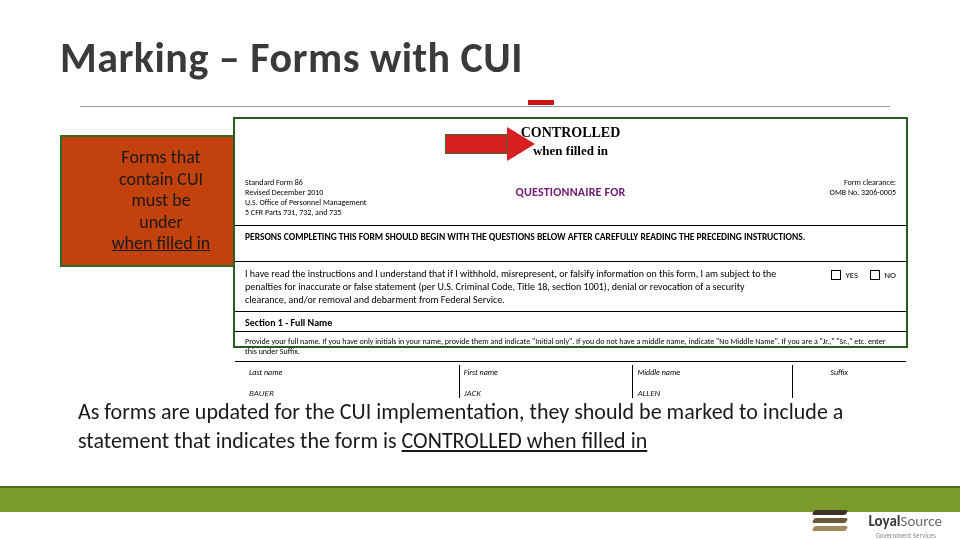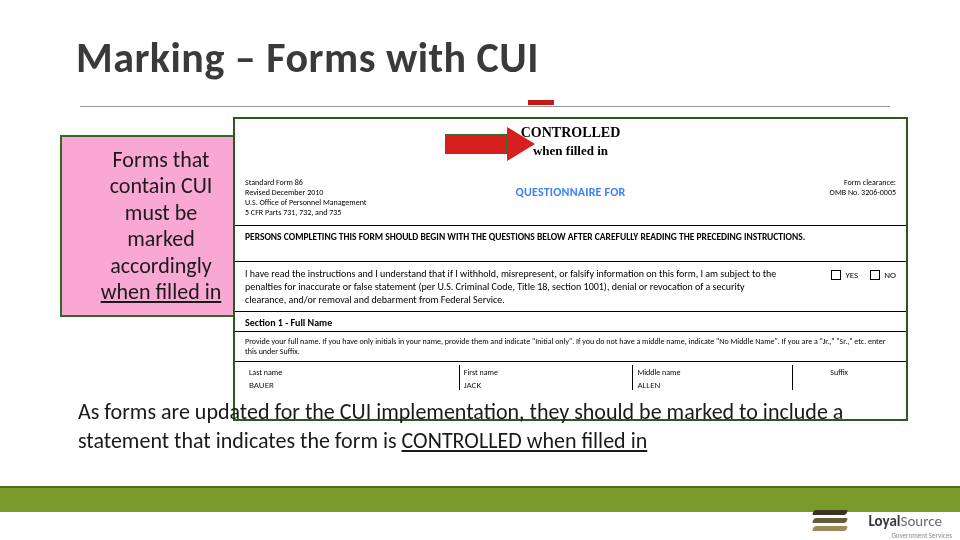--- a/index.html
+++ b/index.html
@@ -5,7 +5,7 @@
   * { box-sizing: border-box; margin: 0; padding: 0; }
   html, body { width: 960px; height: 540px; font-family: Calibri, Arial, sans-serif; background: #fff; overflow: hidden; }
   .slide { position: relative; width: 960px; height: 540px; }
-  .title { position: absolute; left: 76px; top: 32px; font-size: 42px; font-weight: 700; color: #3a3a3a; letter-spacing: 0.5px; }
+  .title { position: absolute; left: 60px; top: 32px; font-size: 42px; font-weight: 700; color: #3a3a3a; letter-spacing: 0.5px; }
   .title-rule { position: absolute; left: 80px; top: 106px; width: 810px; height: 1px; background: #999; }
   .red-mark { position: absolute; left: 528px; top: 100px; width: 26px; height: 5px; background: #c61818; }
 

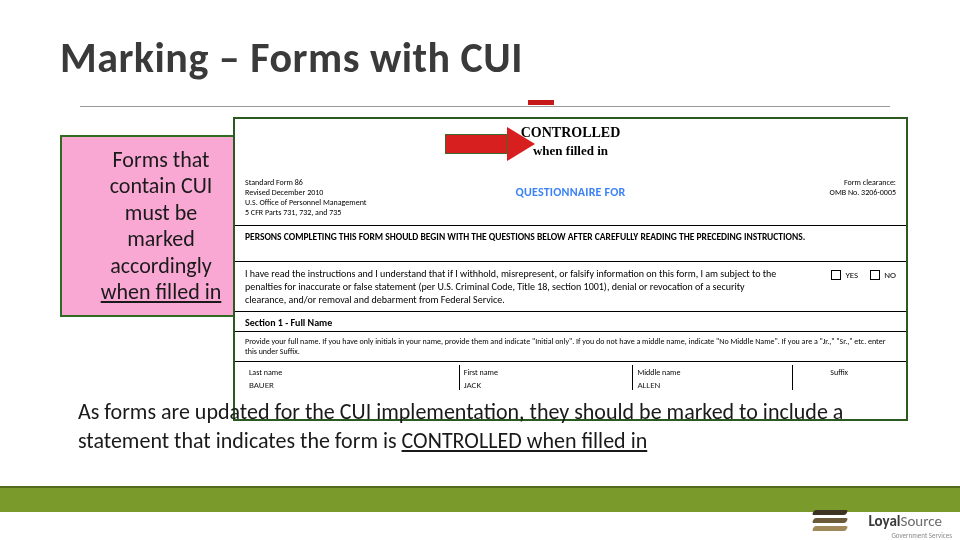--- a/index.html
+++ b/index.html
@@ -12,7 +12,7 @@
   .callout { position: absolute; left: 60px; top: 135px; width: 202px; border: 2px solid #2f6b23; background: #f9a8d4; padding: 10px 6px; text-align: center; font-size: 22px; line-height: 1.2; color: #1a1a1a; }
   .callout .u { text-decoration: underline; }
 
-  .form { position: absolute; left: 233px; top: 117px; width: 675px; height: 304px; border: 2px solid #2a5a1f; background: #fff; }
+  .form { position: absolute; left: 233px; top: 117px; width: 675px; height: 231px; border: 2px solid #2a5a1f; background: #fff; }
 
   .controlled-wrap { position: absolute; left: 50%; top: 6px; transform: translateX(-50%); text-align: center; }
   .controlled { font-family: "Times New Roman", serif; font-weight: 700; font-size: 14px; color: #000; }

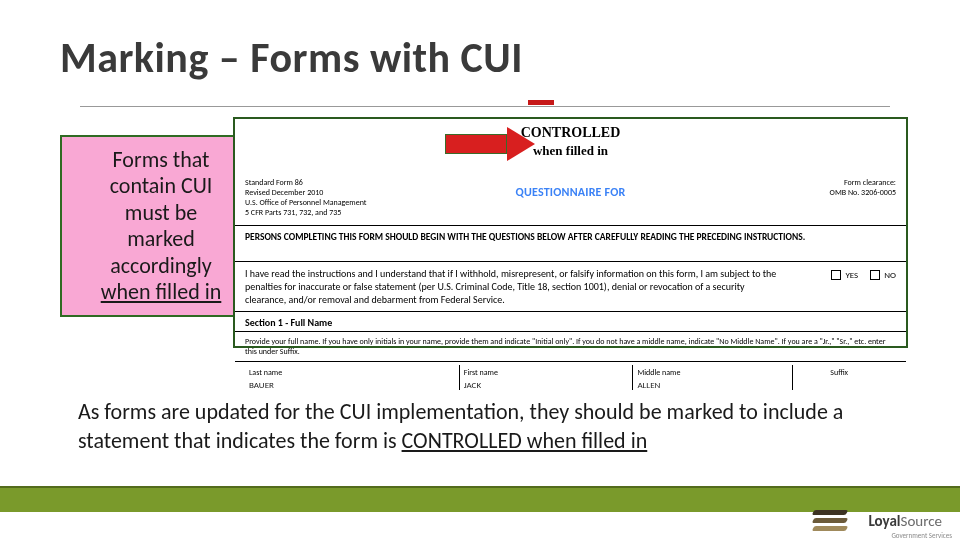--- a/index.html
+++ b/index.html
@@ -9,7 +9,7 @@
   .title-rule { position: absolute; left: 80px; top: 106px; width: 810px; height: 1px; background: #999; }
   .red-mark { position: absolute; left: 528px; top: 100px; width: 26px; height: 5px; background: #c61818; }
 
-  .callout { position: absolute; left: 60px; top: 135px; width: 202px; border: 2px solid #2f6b23; background: #f9a8d4; padding: 10px 6px; text-align: center; font-size: 22px; line-height: 1.2; color: #1a1a1a; }
+  .callout { position: absolute; left: 60px; top: 135px; width: 202px; border: 2px solid #2f6b23; background: #c2410c; padding: 10px 6px; text-align: center; font-size: 18px; line-height: 1.2; color: #1a1a1a; }
   .callout .u { text-decoration: underline; }
 
   .form { position: absolute; left: 233px; top: 117px; width: 675px; height: 231px; border: 2px solid #2a5a1f; background: #fff; }

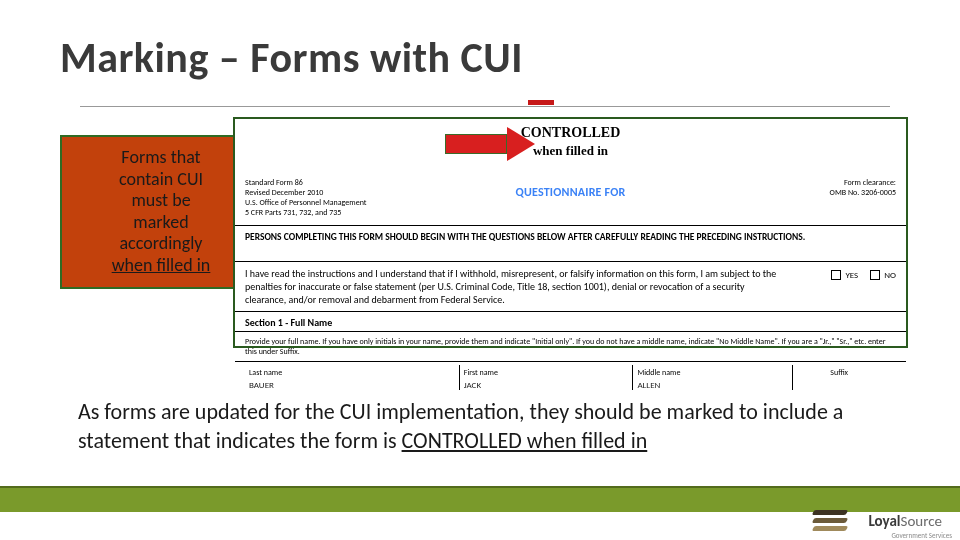--- a/index.html
+++ b/index.html
@@ -26,7 +26,7 @@
   .meta-left { position: absolute; left: 10px; top: 58px; font-size: 8px; line-height: 1.25; color: #000; }
   .meta-right { position: absolute; right: 10px; top: 58px; font-size: 8px; line-height: 1.25; color: #000; text-align: right; }
 
-  .qheader { position: absolute; left: 50%; top: 66px; transform: translateX(-50%); text-align: center; font-weight: 700; font-size: 12px; line-height: 1.25; color: #3b82f6; letter-spacing: 0.2px; }
+  .qheader { position: absolute; left: 50%; top: 66px; transform: translateX(-50%); text-align: center; font-weight: 700; font-size: 12px; line-height: 1.25; color: #701a75; letter-spacing: 0.2px; }
 
   .hr1 { position: absolute; left: 0; top: 106px; width: 100%; height: 1px; background: #000; }
   .banner { position: absolute; left: 10px; top: 112px; right: 10px; font-weight: 700; font-size: 9.5px; line-height: 1.3; color: #000; }

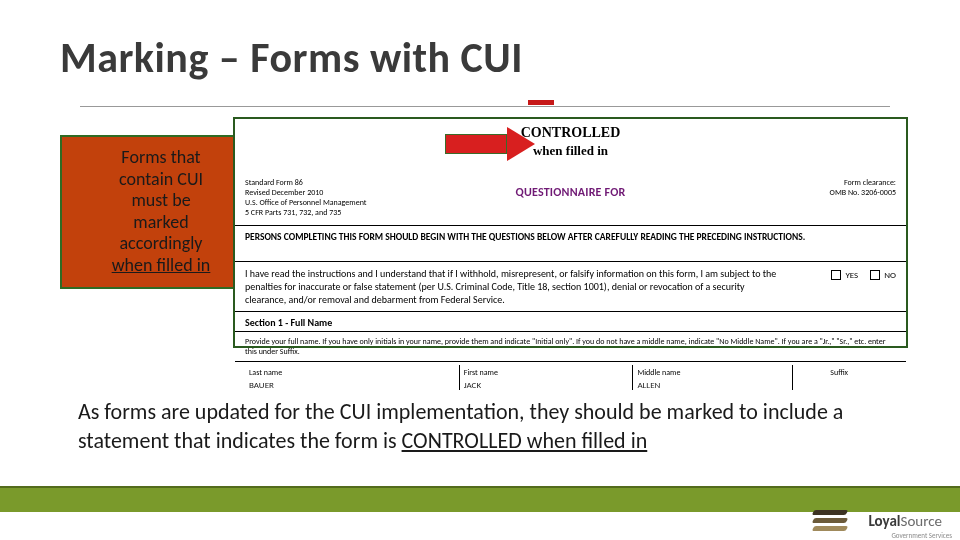--- a/index.html
+++ b/index.html
@@ -77,7 +77,7 @@
     <div>Forms that</div>
     <div>contain CUI</div>
     <div>must be</div>
-    <div>marked</div>
+    <div>under</div>
     <div>accordingly</div>
     <div class="u">when filled in</div>
   </div>

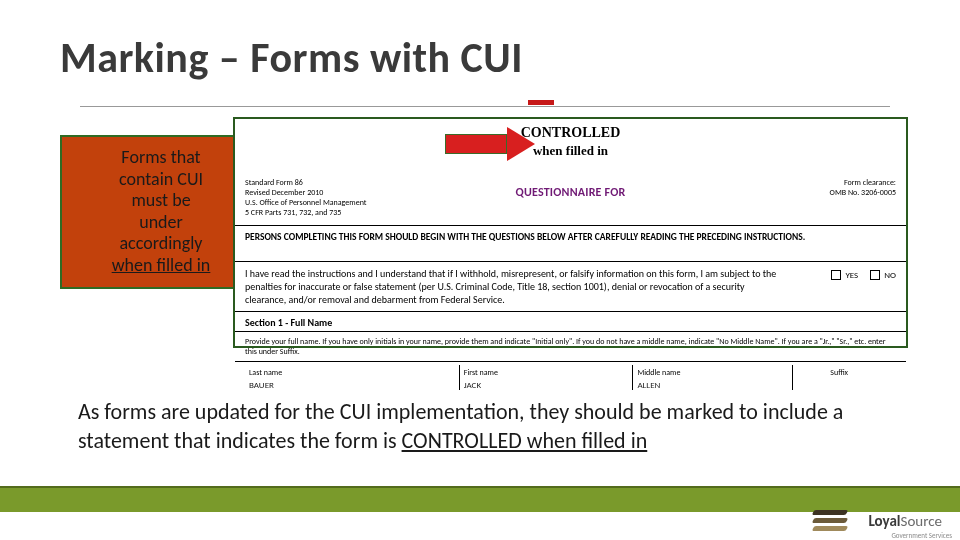--- a/index.html
+++ b/index.html
@@ -78,7 +78,6 @@
     <div>contain CUI</div>
     <div>must be</div>
     <div>under</div>
-    <div>accordingly</div>
     <div class="u">when filled in</div>
   </div>
 

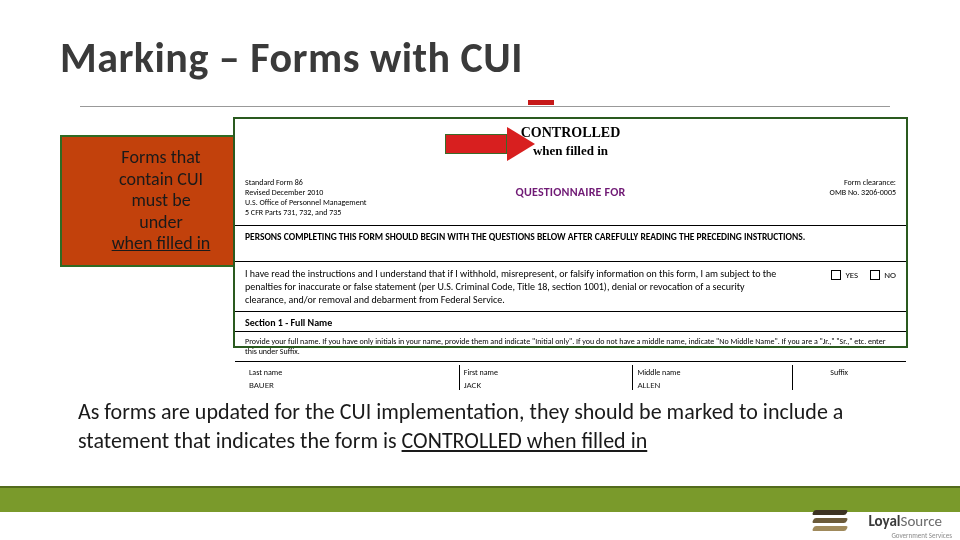--- a/index.html
+++ b/index.html
@@ -44,7 +44,7 @@
   .hr5 { position: absolute; left: 0; top: 242px; width: 100%; height: 1px; background: #000; }
 
   .fields { position: absolute; left: 10px; right: 10px; top: 246px; display: flex; font-size: 8px; color: #000; }
-  .fields > div { border-right: 1px solid #000; padding: 2px 4px 0 4px; }
+  .fields > div { border-right: 1px solid #000; padding: 2px 4px 0 4px; font-style: italic; }
   .fields > div:last-child { border-right: none; }
   .lastn { flex: 3; } .firstn { flex: 2.4; } .midn { flex: 2.2; } .sfx { flex: 0.9; margin-left: 33px; }
   .fval { font-size: 9px; font-weight: 400; color: #222; margin-top: 2px; overflow: hidden; white-space: nowrap; }

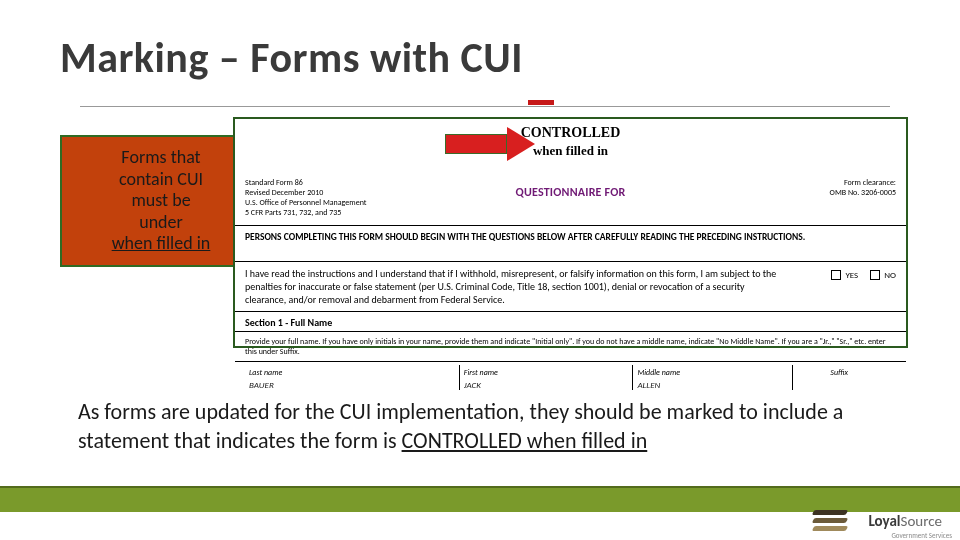--- a/index.html
+++ b/index.html
@@ -47,7 +47,7 @@
   .fields > div { border-right: 1px solid #000; padding: 2px 4px 0 4px; font-style: italic; }
   .fields > div:last-child { border-right: none; }
   .lastn { flex: 3; } .firstn { flex: 2.4; } .midn { flex: 2.2; } .sfx { flex: 0.9; margin-left: 33px; }
-  .fval { font-size: 9px; font-weight: 400; color: #222; margin-top: 2px; overflow: hidden; white-space: nowrap; }
+  .fval { font-size: 9px; font-weight: 400; color: #222; margin-top: 10px; overflow: hidden; white-space: nowrap; }
 
   .bottom-text { position: absolute; left: 78px; right: 54px; top: 398px; font-size: 22px; line-height: 1.3; color: #1a1a1a; }
   .bottom-text .u { text-decoration: underline; }

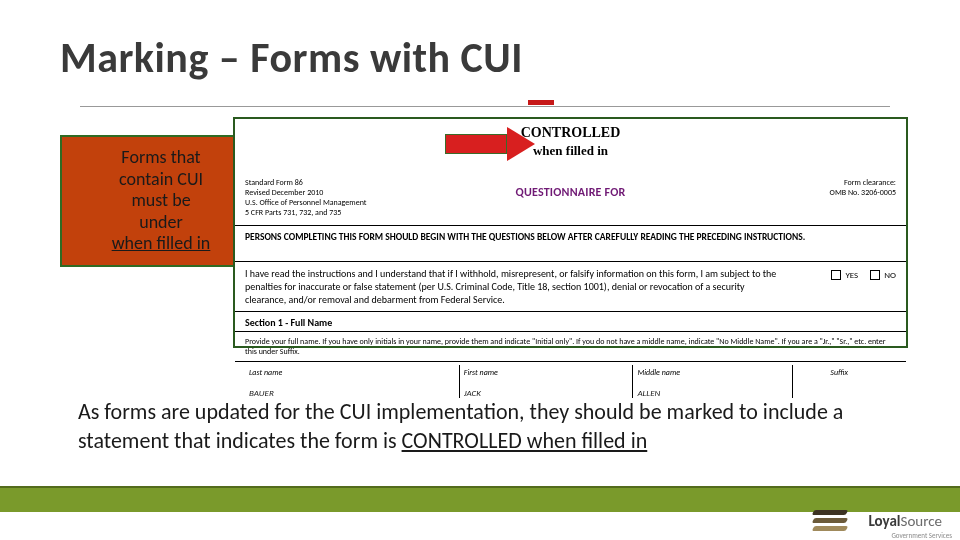--- a/index.html
+++ b/index.html
@@ -62,7 +62,7 @@
   .s3 { top:18px; background:#a08a5c; }
   .logo-text { font-size: 15px; color: #6a6a6a; }
   .logo-text b { color: #3a3a3a; font-weight: 700; }
-  .logo-sub { position: absolute; right: 8px; bottom: 0px; font-size: 7px; color: #8a8a8a; }
+  .logo-sub { position: absolute; right: 24px; bottom: 0px; font-size: 7px; color: #8a8a8a; }
 </style>
 </head>
 <body>

